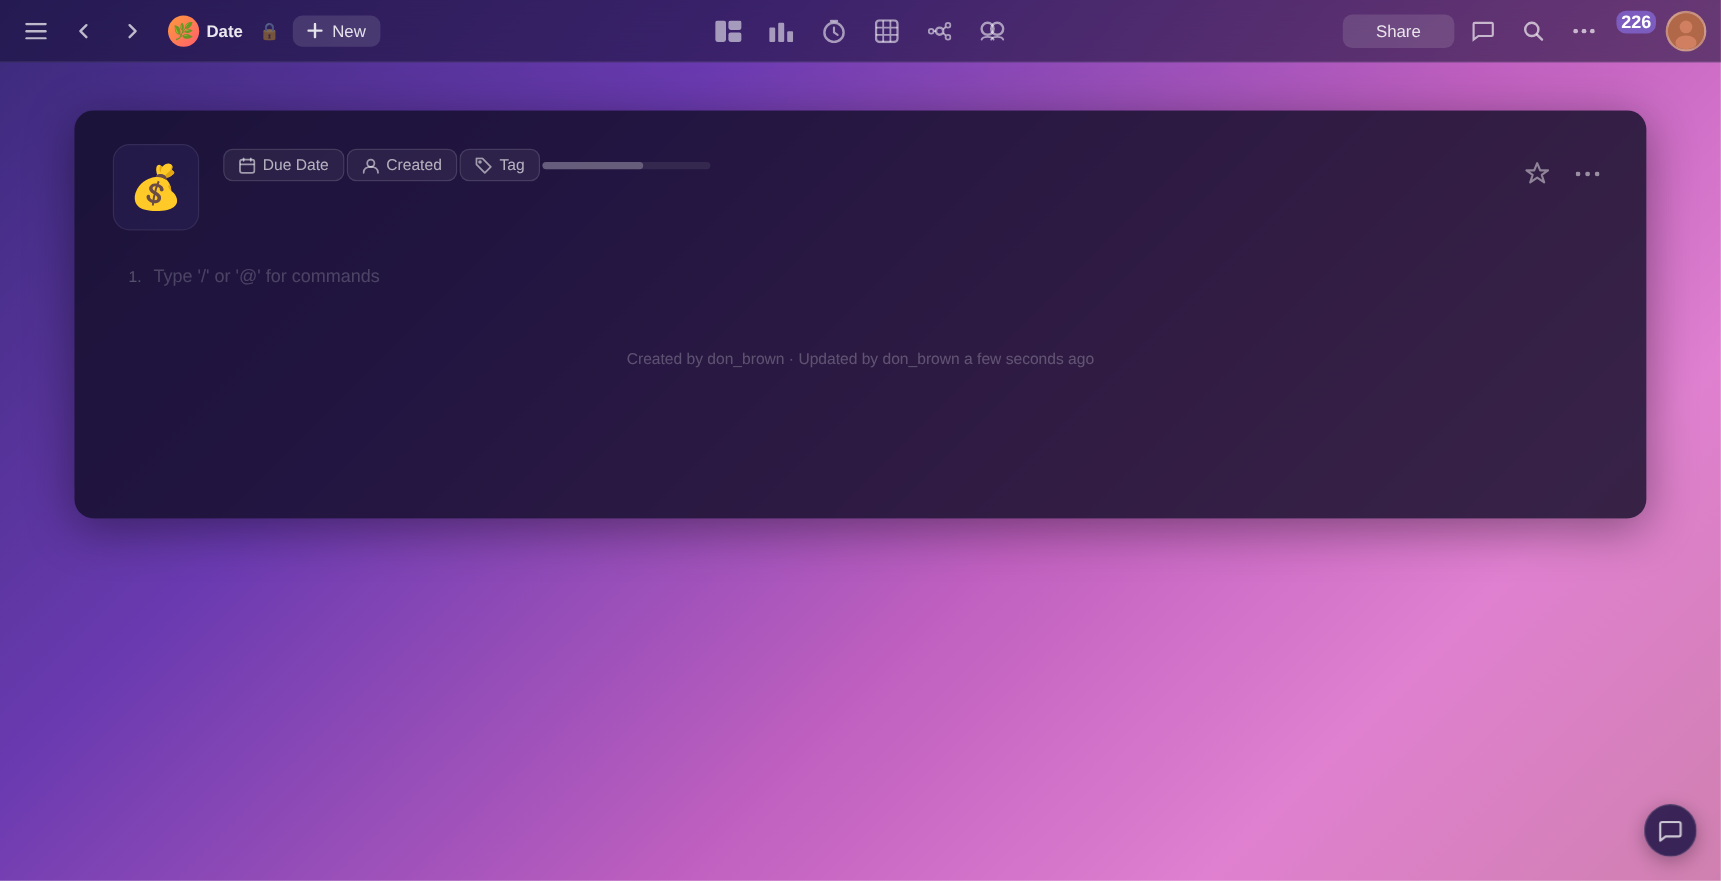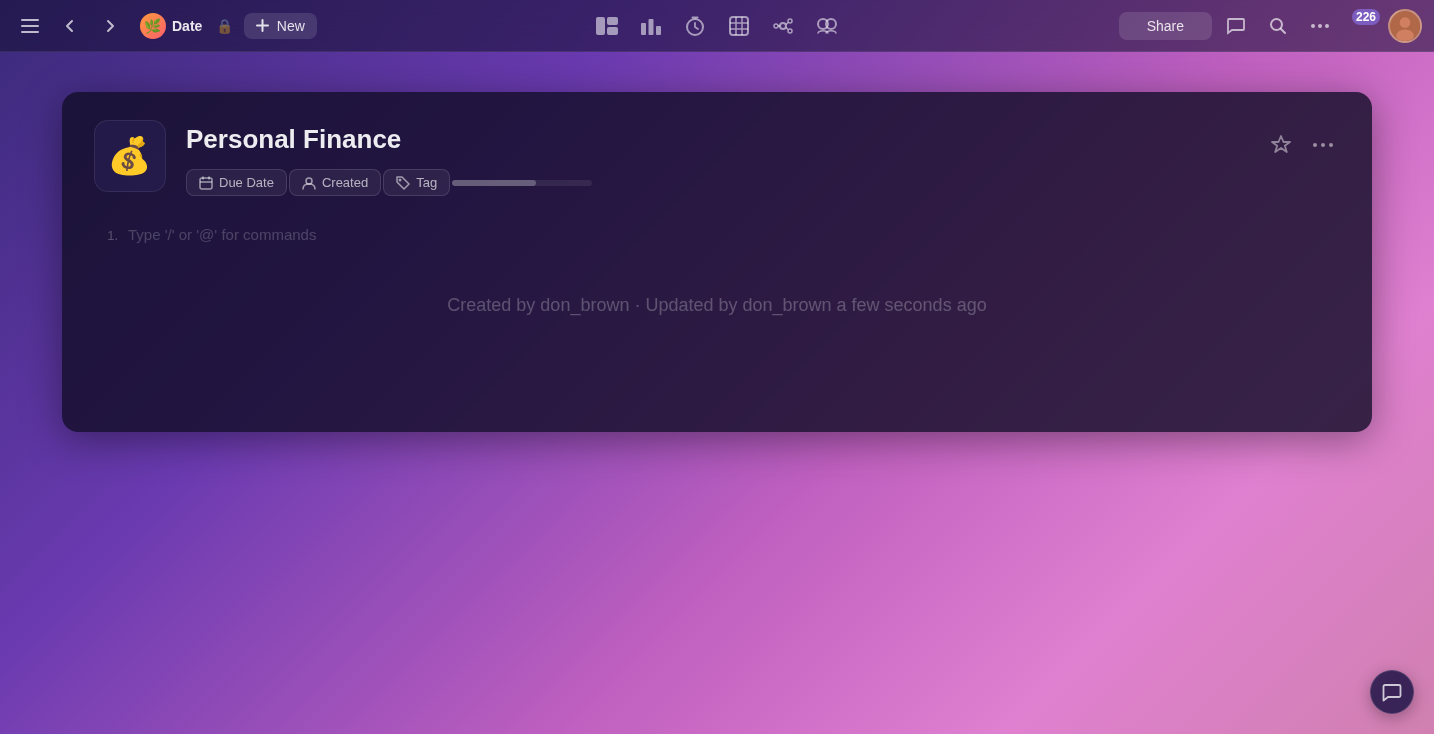--- a/index.html
+++ b/index.html
@@ -149,7 +149,7 @@
       right: 2px;
       background: #7c5cbf;
       color: white;
-      font-size: 12px;
+      font-size: 15px;
       font-weight: 700;
       padding: 1px 4px;
       border-radius: 8px;

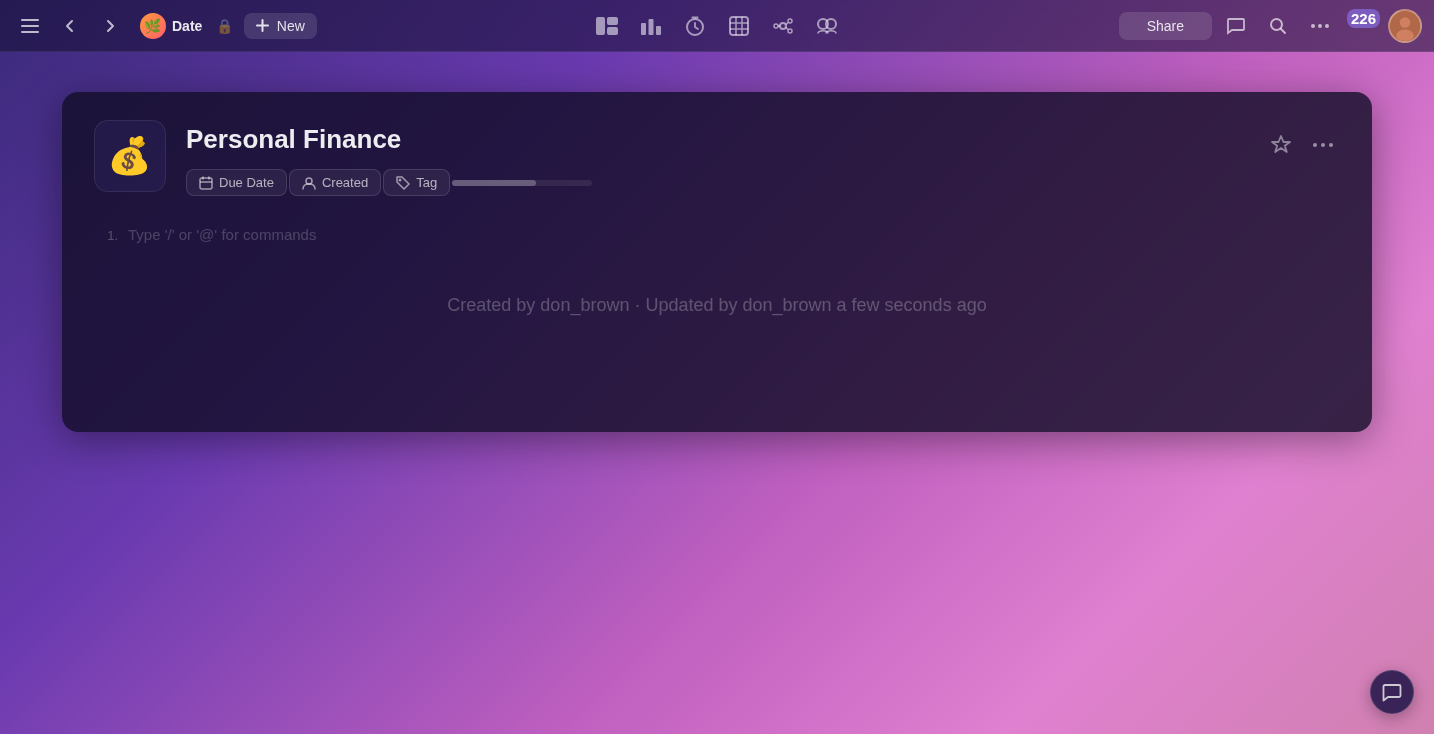--- a/index.html
+++ b/index.html
@@ -471,7 +471,6 @@
         <span>💰</span>
       </div>
       <div class="doc-title-area">
-        <div class="doc-title">Personal Finance</div>
         <div class="doc-actions">
           <button class="doc-action-btn">
             <svg width="14" height="14" viewBox="0 0 14 14" fill="none">

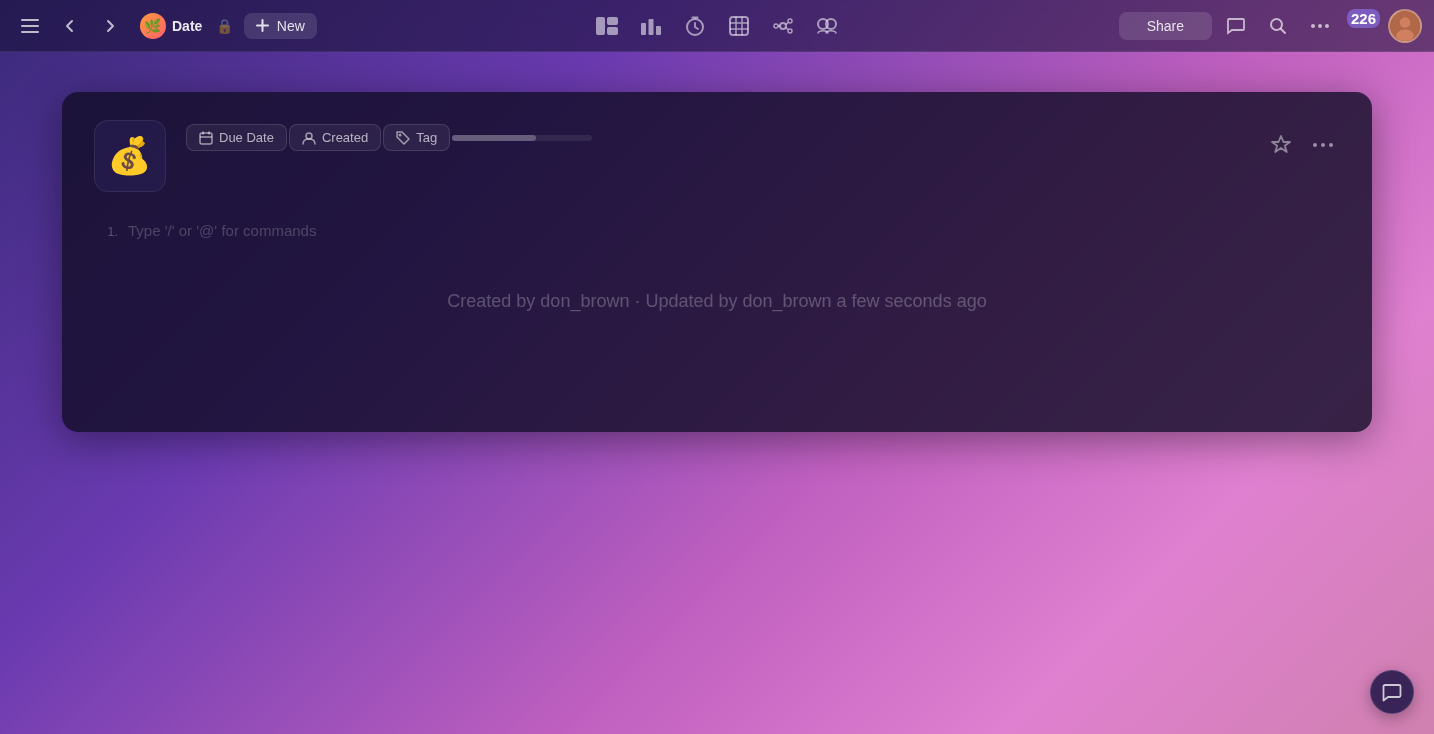--- a/index.html
+++ b/index.html
@@ -319,7 +319,7 @@
       margin-top: 40px;
       text-align: center;
       color: rgba(255,255,255,0.25);
-      font-size: 18px;
+      font-size: 13px;
     }
 
     

